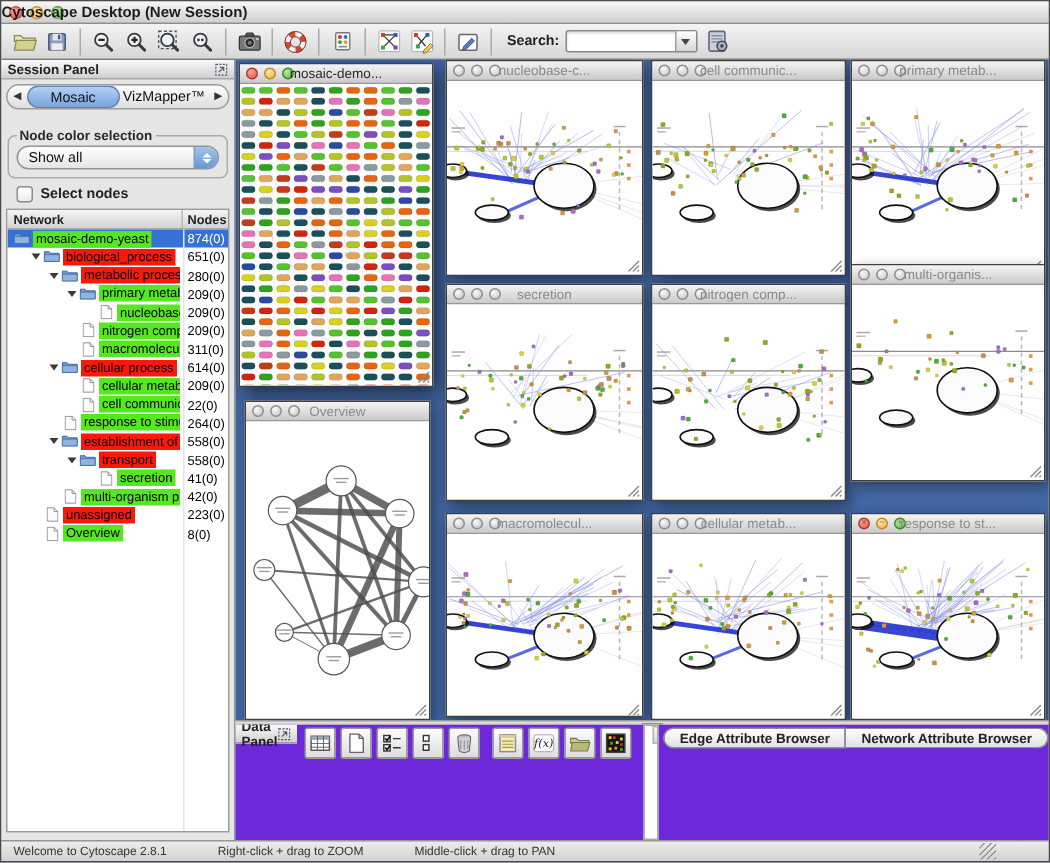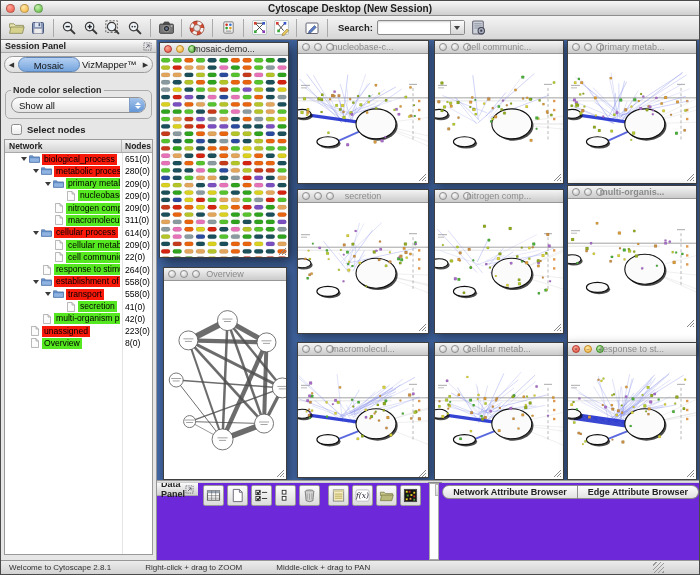--- a/index.html
+++ b/index.html
@@ -12,7 +12,7 @@
   .tl.red{background:radial-gradient(circle at 35% 30%,#ffa79a,#ee5442)}
   .tl.yel{background:radial-gradient(circle at 35% 30%,#ffe9a8,#f5b13d)}
   .tl.grn{background:radial-gradient(circle at 35% 30%,#c8f0b0,#58ba3c)}
-  .apptitle{position:absolute;left:0;right:0;text-align:center;font-size:10px;font-weight:bold;color:#1c1c1c}
+  .apptitle{position:absolute;left:0;right:0;font-size:10px;font-weight:bold;color:#1c1c1c}
   
   .toolbar{height:24px;flex:0 0 24px;background:linear-gradient(#f4f4f4,#d7d7d7);border-bottom:1px solid #7e7e7e;display:flex;align-items:center;padding:0 4px}
   .tbtn{width:22px;height:22px;display:flex;align-items:center;justify-content:center;border:none;background:transparent;padding:0}

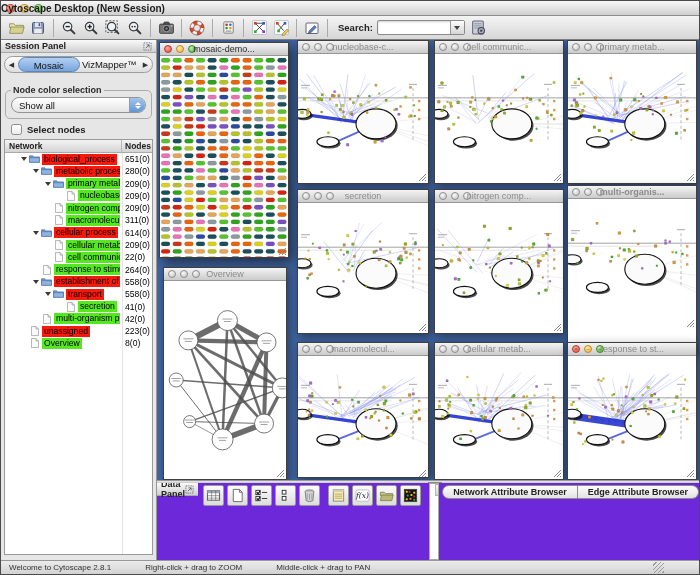--- a/index.html
+++ b/index.html
@@ -292,6 +292,16 @@
           <span class="c2">Nodes</span>
         </div>
         <div id="tree">
+            <div class="tree-row selected">
+              <span class="ticn" style="left: 4px; display: flex;">
+                <svg viewBox="0 0 12 10" width="11" height="9">
+                  <path d="M0.5 2h3.5l1 1.2h6.5v6h-11z" fill="#6f9bd4" stroke="#3c639c" stroke-width="0.7"></path>
+                  <path d="M0.5 4.2h11v5h-11z" fill="#8fb4e2" stroke="#3c639c" stroke-width="0.5"></path>
+                </svg>
+              </span>
+              <span class="tlabel green" style="left: 17px; max-width: 98px;">mosaic-demo-yeast</span>
+              <span class="tcount">874(0)</span>
+            </div>
             <div class="tree-row">
               <span class="tri" style="left: 16px;"></span>
               <span class="ticn" style="left: 24px; display: flex;">

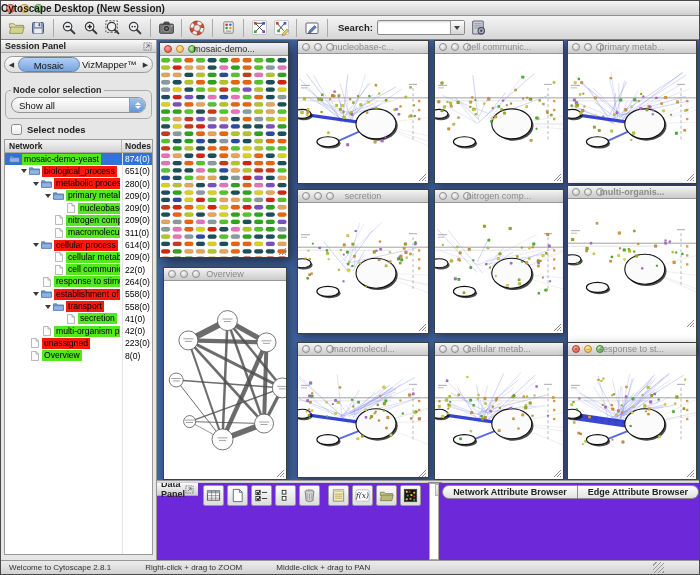--- a/index.html
+++ b/index.html
@@ -1395,7 +1395,7 @@
               </svg>
             </div>
           </div>
-          <div class="window" style="left: 410px; top: 145px; width: 130px; height: 167px; font-weight: bold;">
+          <div class="window" style="left: 410px; top: 136px; width: 130px; height: 145px;">
             <div class="wtitle">
               <button class="wbtn"></button>
               <button class="wbtn"></button>

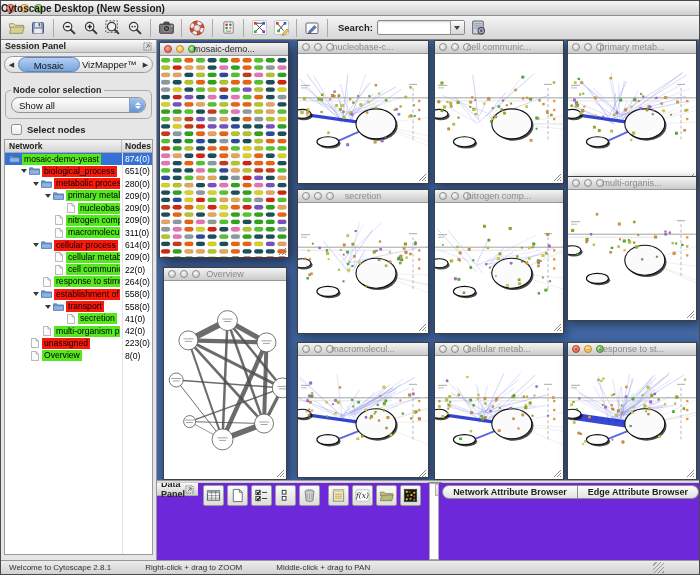--- a/index.html
+++ b/index.html
@@ -1921,8 +1921,8 @@
           <span class="dp-col">ID</span>
         </div>
         <div class="dp-tabs">
+          <span class="dp-tab">Edge Attribute Browser</span>
           <span class="dp-tab">Network Attribute Browser</span>
-          <span class="dp-tab">Edge Attribute Browser</span>
         </div>
       </div>
     </div>

